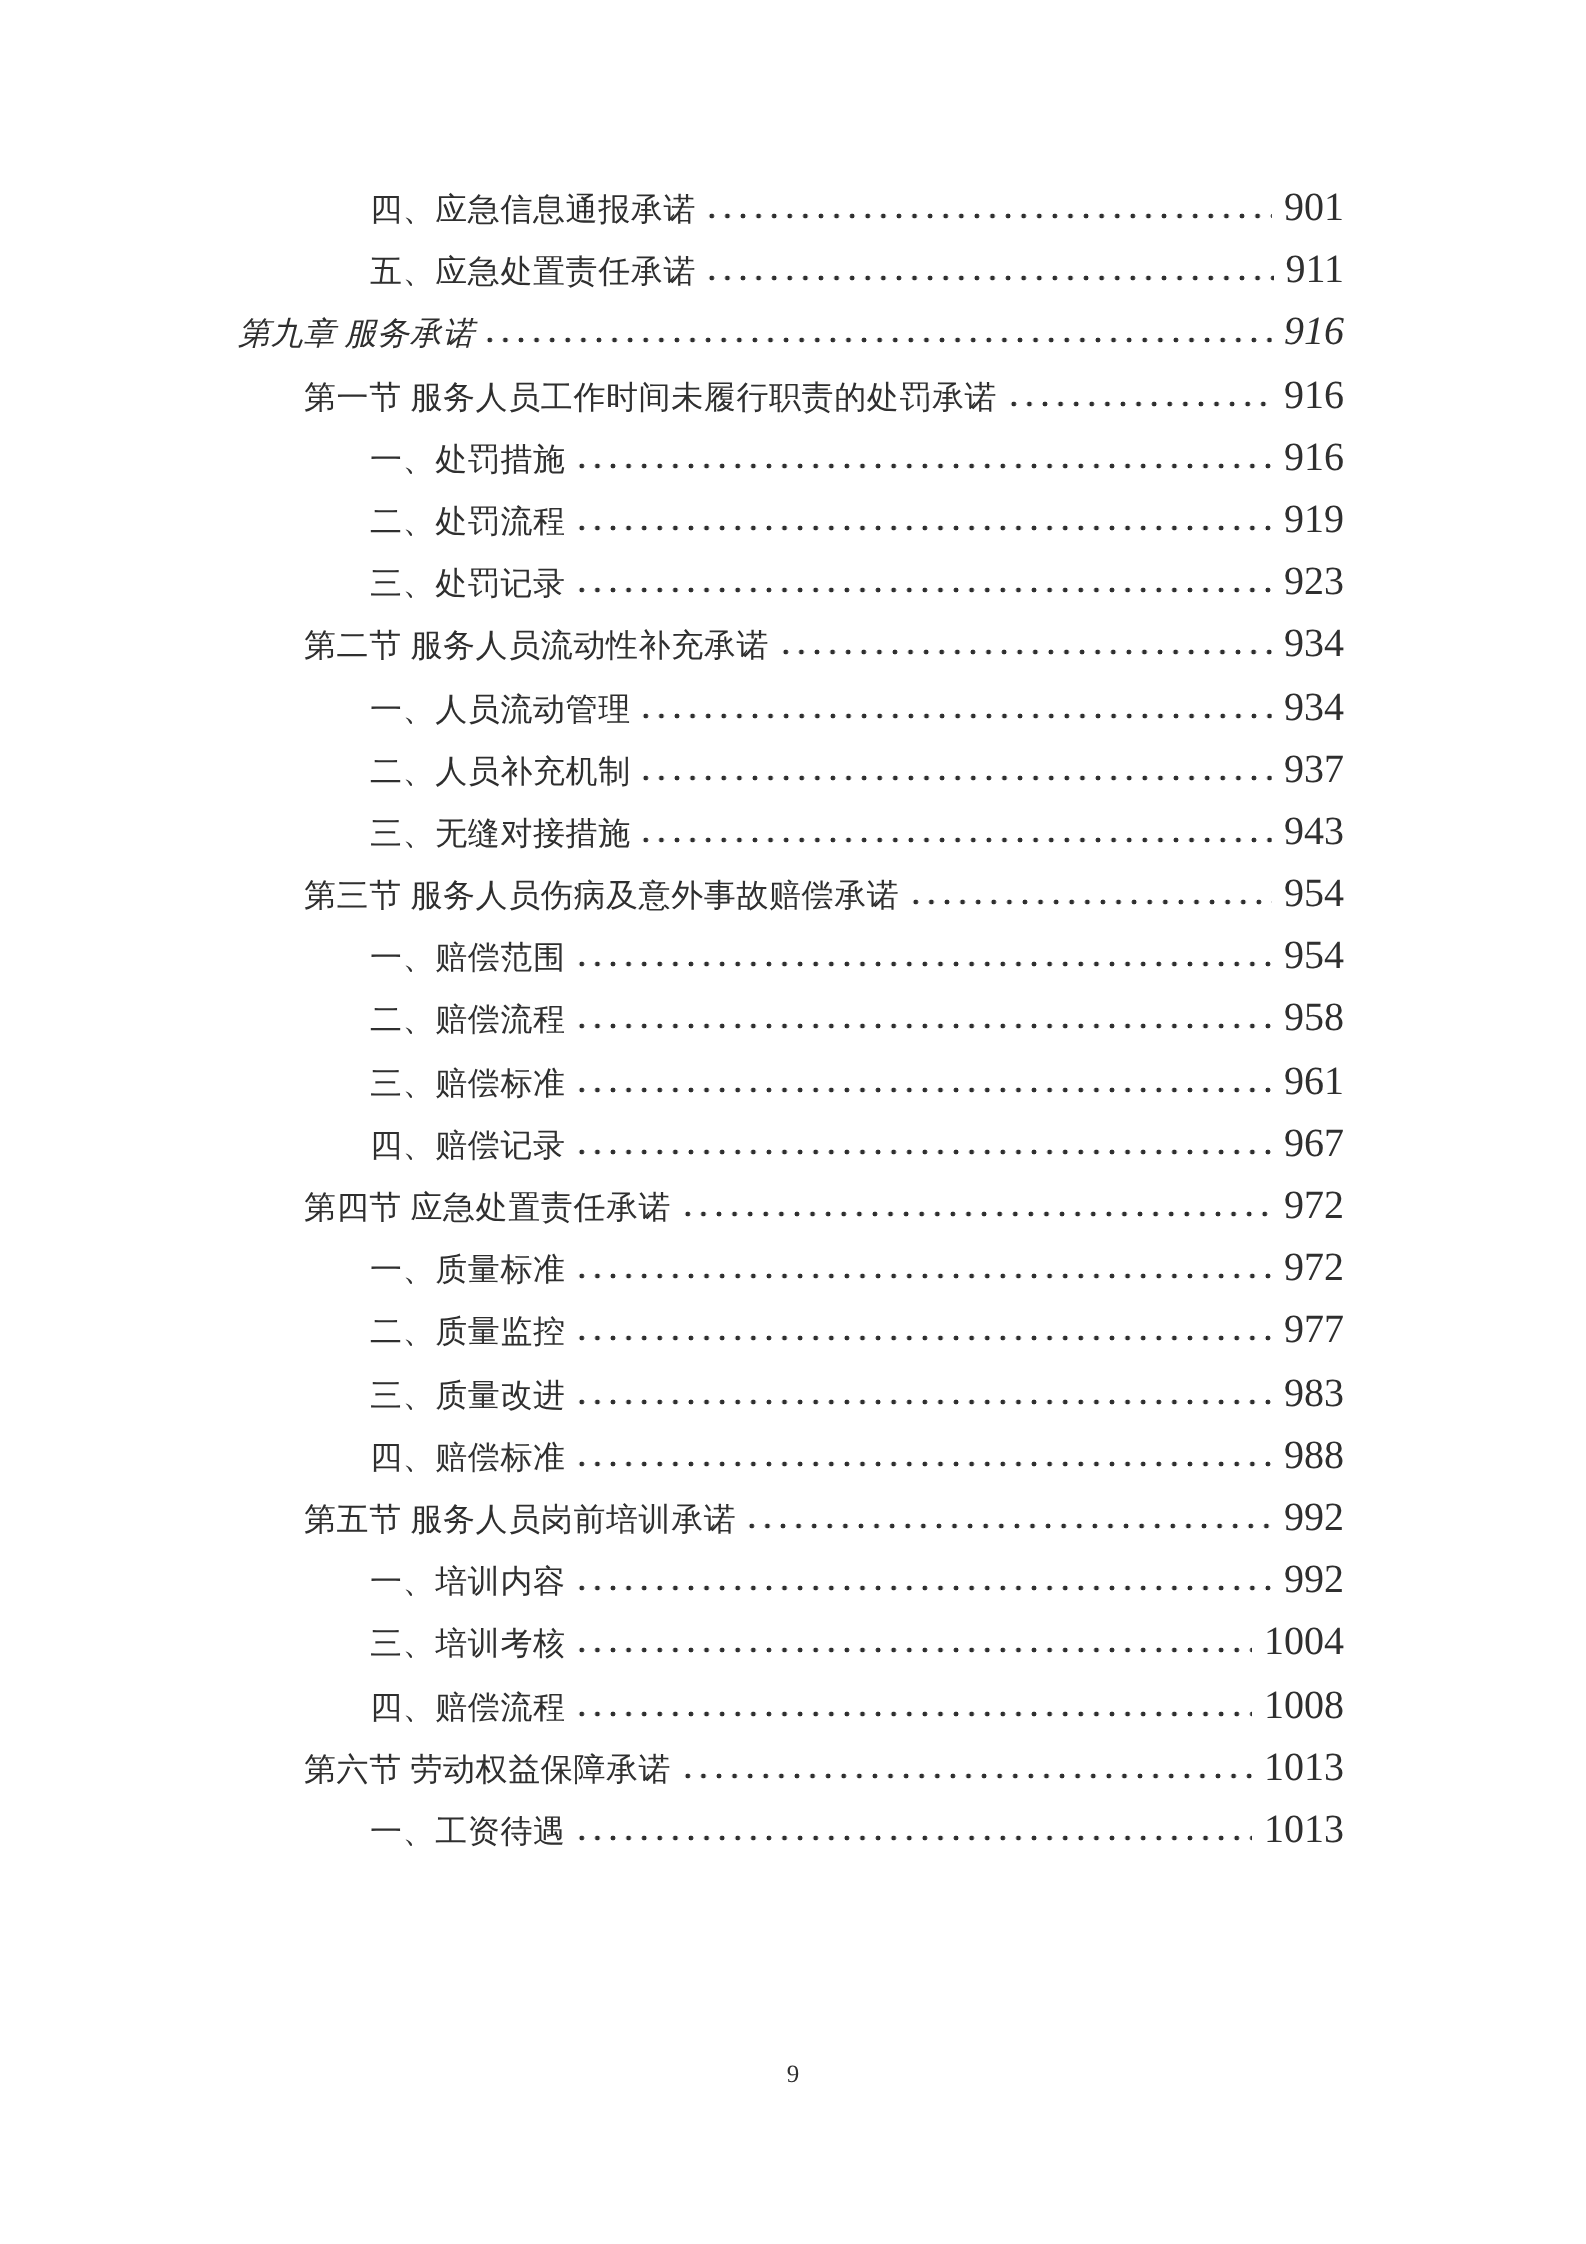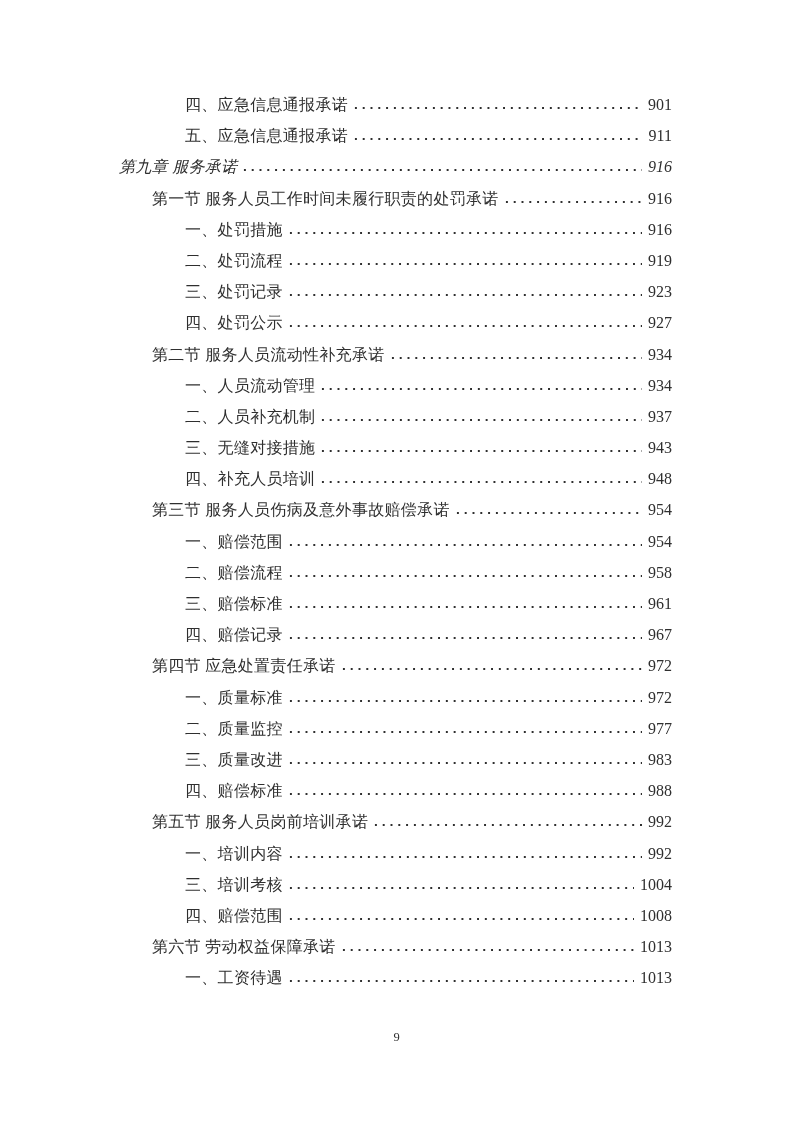--- a/index.html
+++ b/index.html
@@ -49,7 +49,7 @@
   .toc-page {
     flex: 0 0 auto;
     margin-left: 3px;
-    font-size: 16px;
+    font-size: 20px;
   }
   .footer {
     position: absolute;

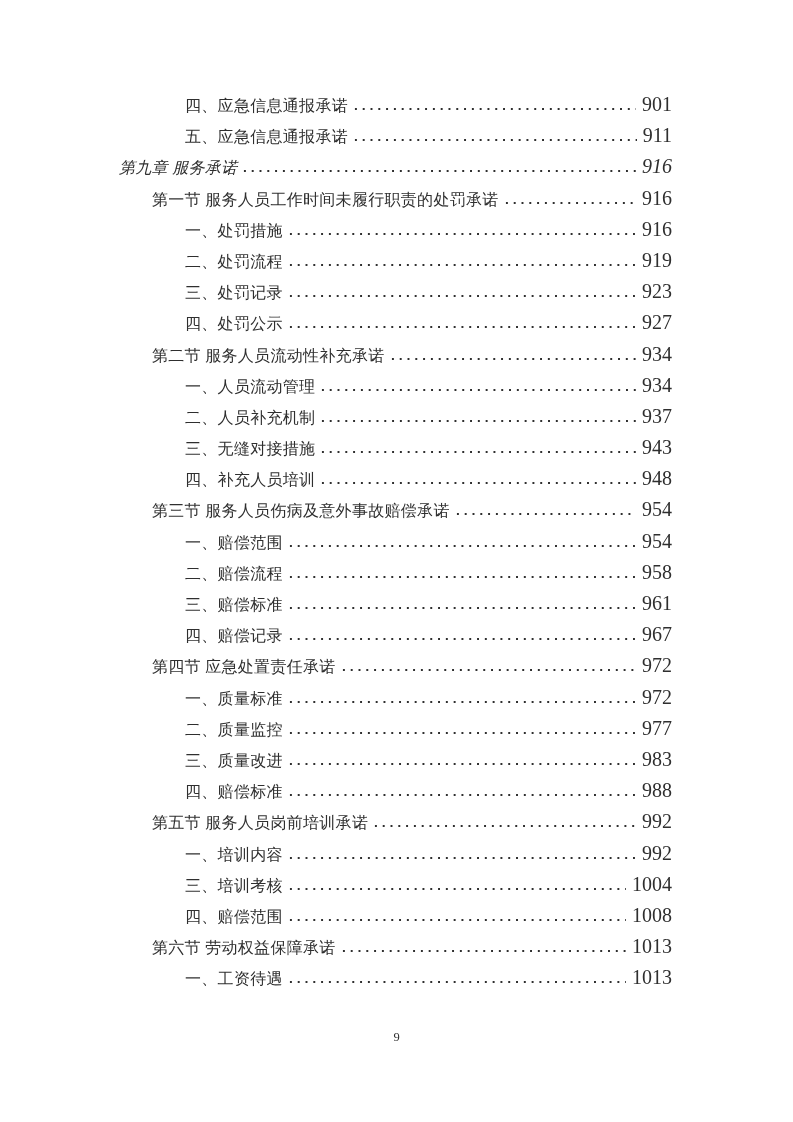--- a/index.html
+++ b/index.html
@@ -73,7 +73,7 @@
         <span class="toc-page">901</span>
       </div>
       <div class="toc-row level-2">
-        <span class="toc-text">五、应急信息通报承诺</span>
+        <span class="toc-text">五、应急处置责任承诺</span>
         <span class="leader"></span>
         <span class="toc-page">911</span>
       </div>

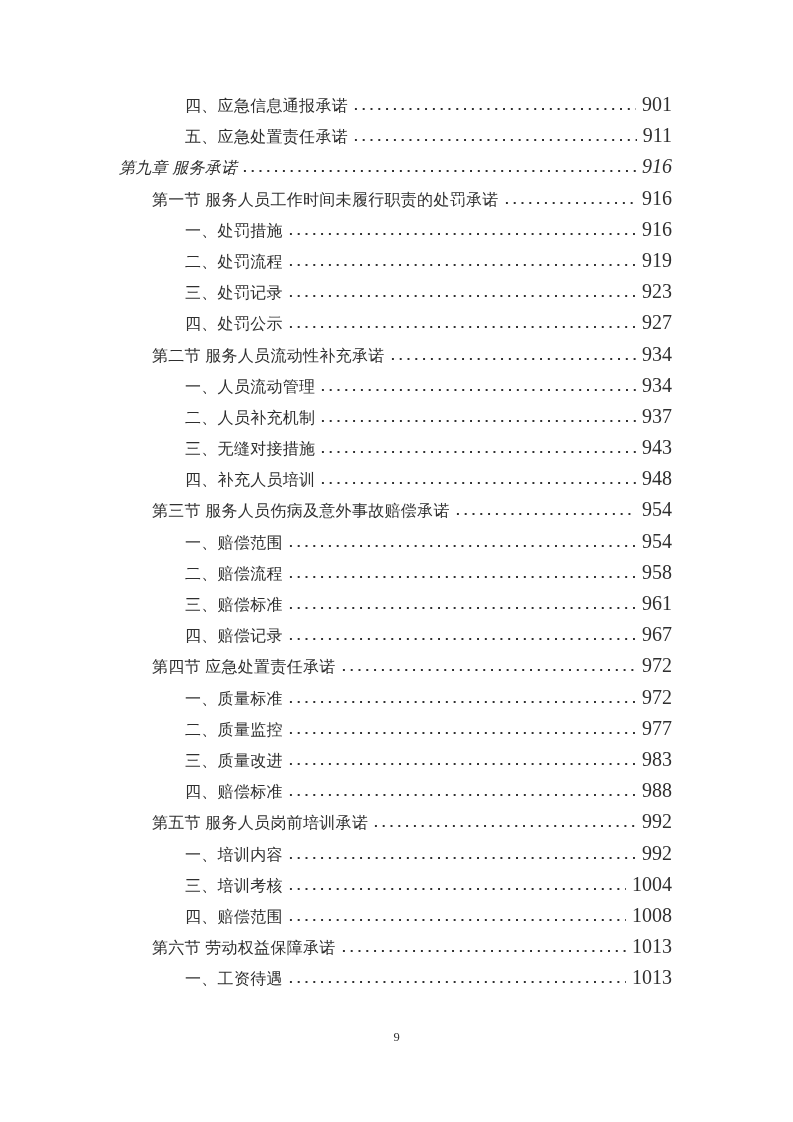--- a/index.html
+++ b/index.html
@@ -102,11 +102,6 @@
         <span class="leader"></span>
         <span class="toc-page">923</span>
       </div>
-      <div class="toc-row level-2">
-        <span class="toc-text">四、处罚公示</span>
-        <span class="leader"></span>
-        <span class="toc-page">927</span>
-      </div>
       <div class="toc-row level-1">
         <span class="toc-text">第二节 服务人员流动性补充承诺</span>
         <span class="leader"></span>

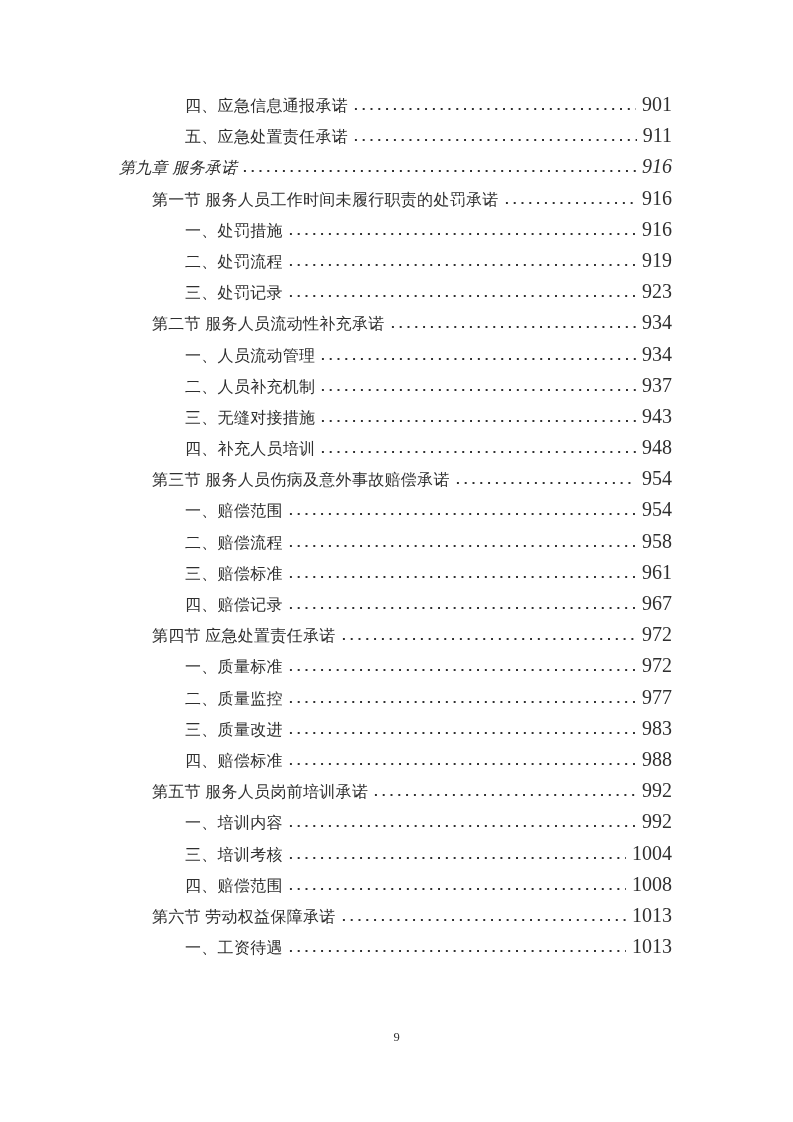--- a/index.html
+++ b/index.html
@@ -122,11 +122,6 @@
         <span class="leader"></span>
         <span class="toc-page">943</span>
       </div>
-      <div class="toc-row level-2">
-        <span class="toc-text">四、补充人员培训</span>
-        <span class="leader"></span>
-        <span class="toc-page">948</span>
-      </div>
       <div class="toc-row level-1">
         <span class="toc-text">第三节 服务人员伤病及意外事故赔偿承诺</span>
         <span class="leader"></span>

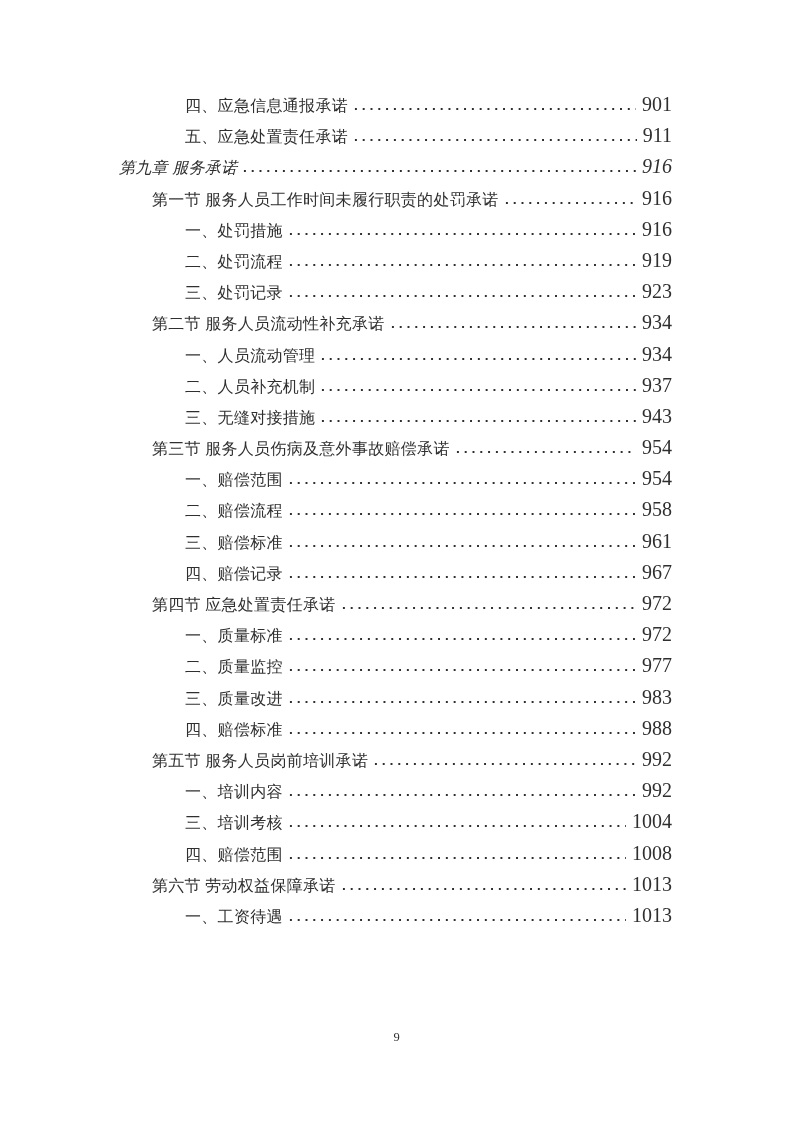--- a/index.html
+++ b/index.html
@@ -188,7 +188,7 @@
         <span class="toc-page">1004</span>
       </div>
       <div class="toc-row level-2">
-        <span class="toc-text">四、赔偿范围</span>
+        <span class="toc-text">四、赔偿流程</span>
         <span class="leader"></span>
         <span class="toc-page">1008</span>
       </div>

